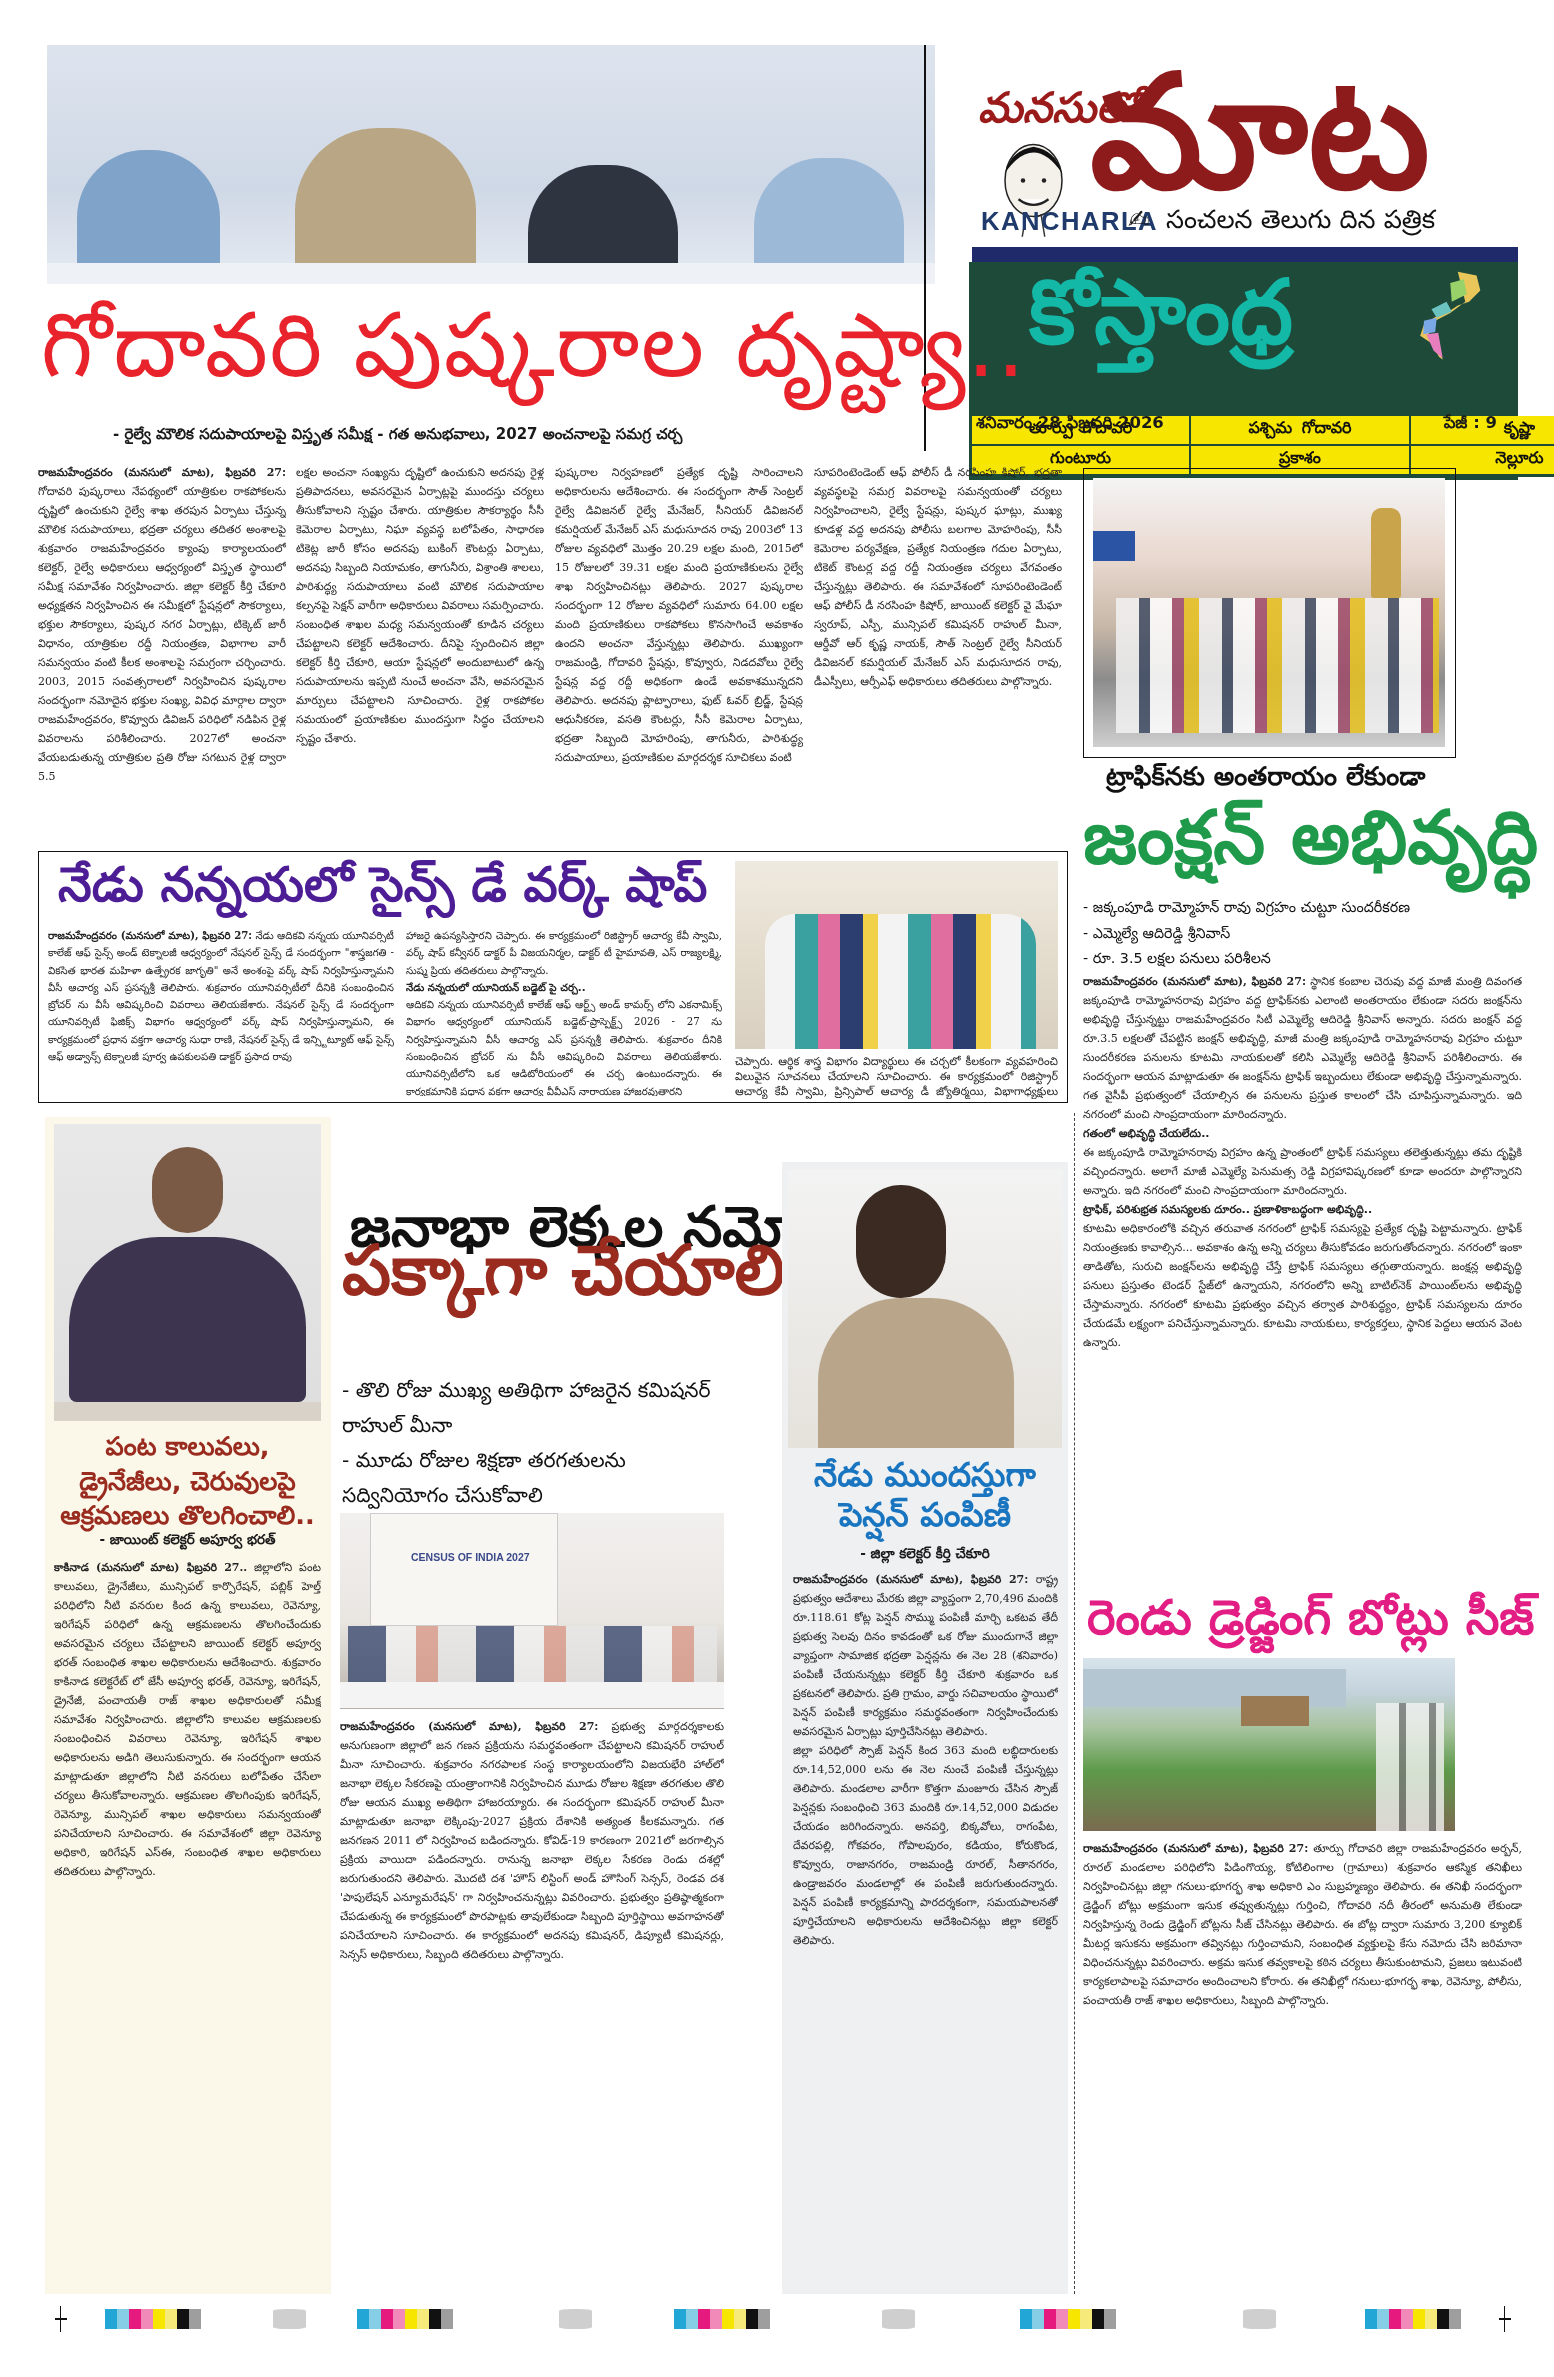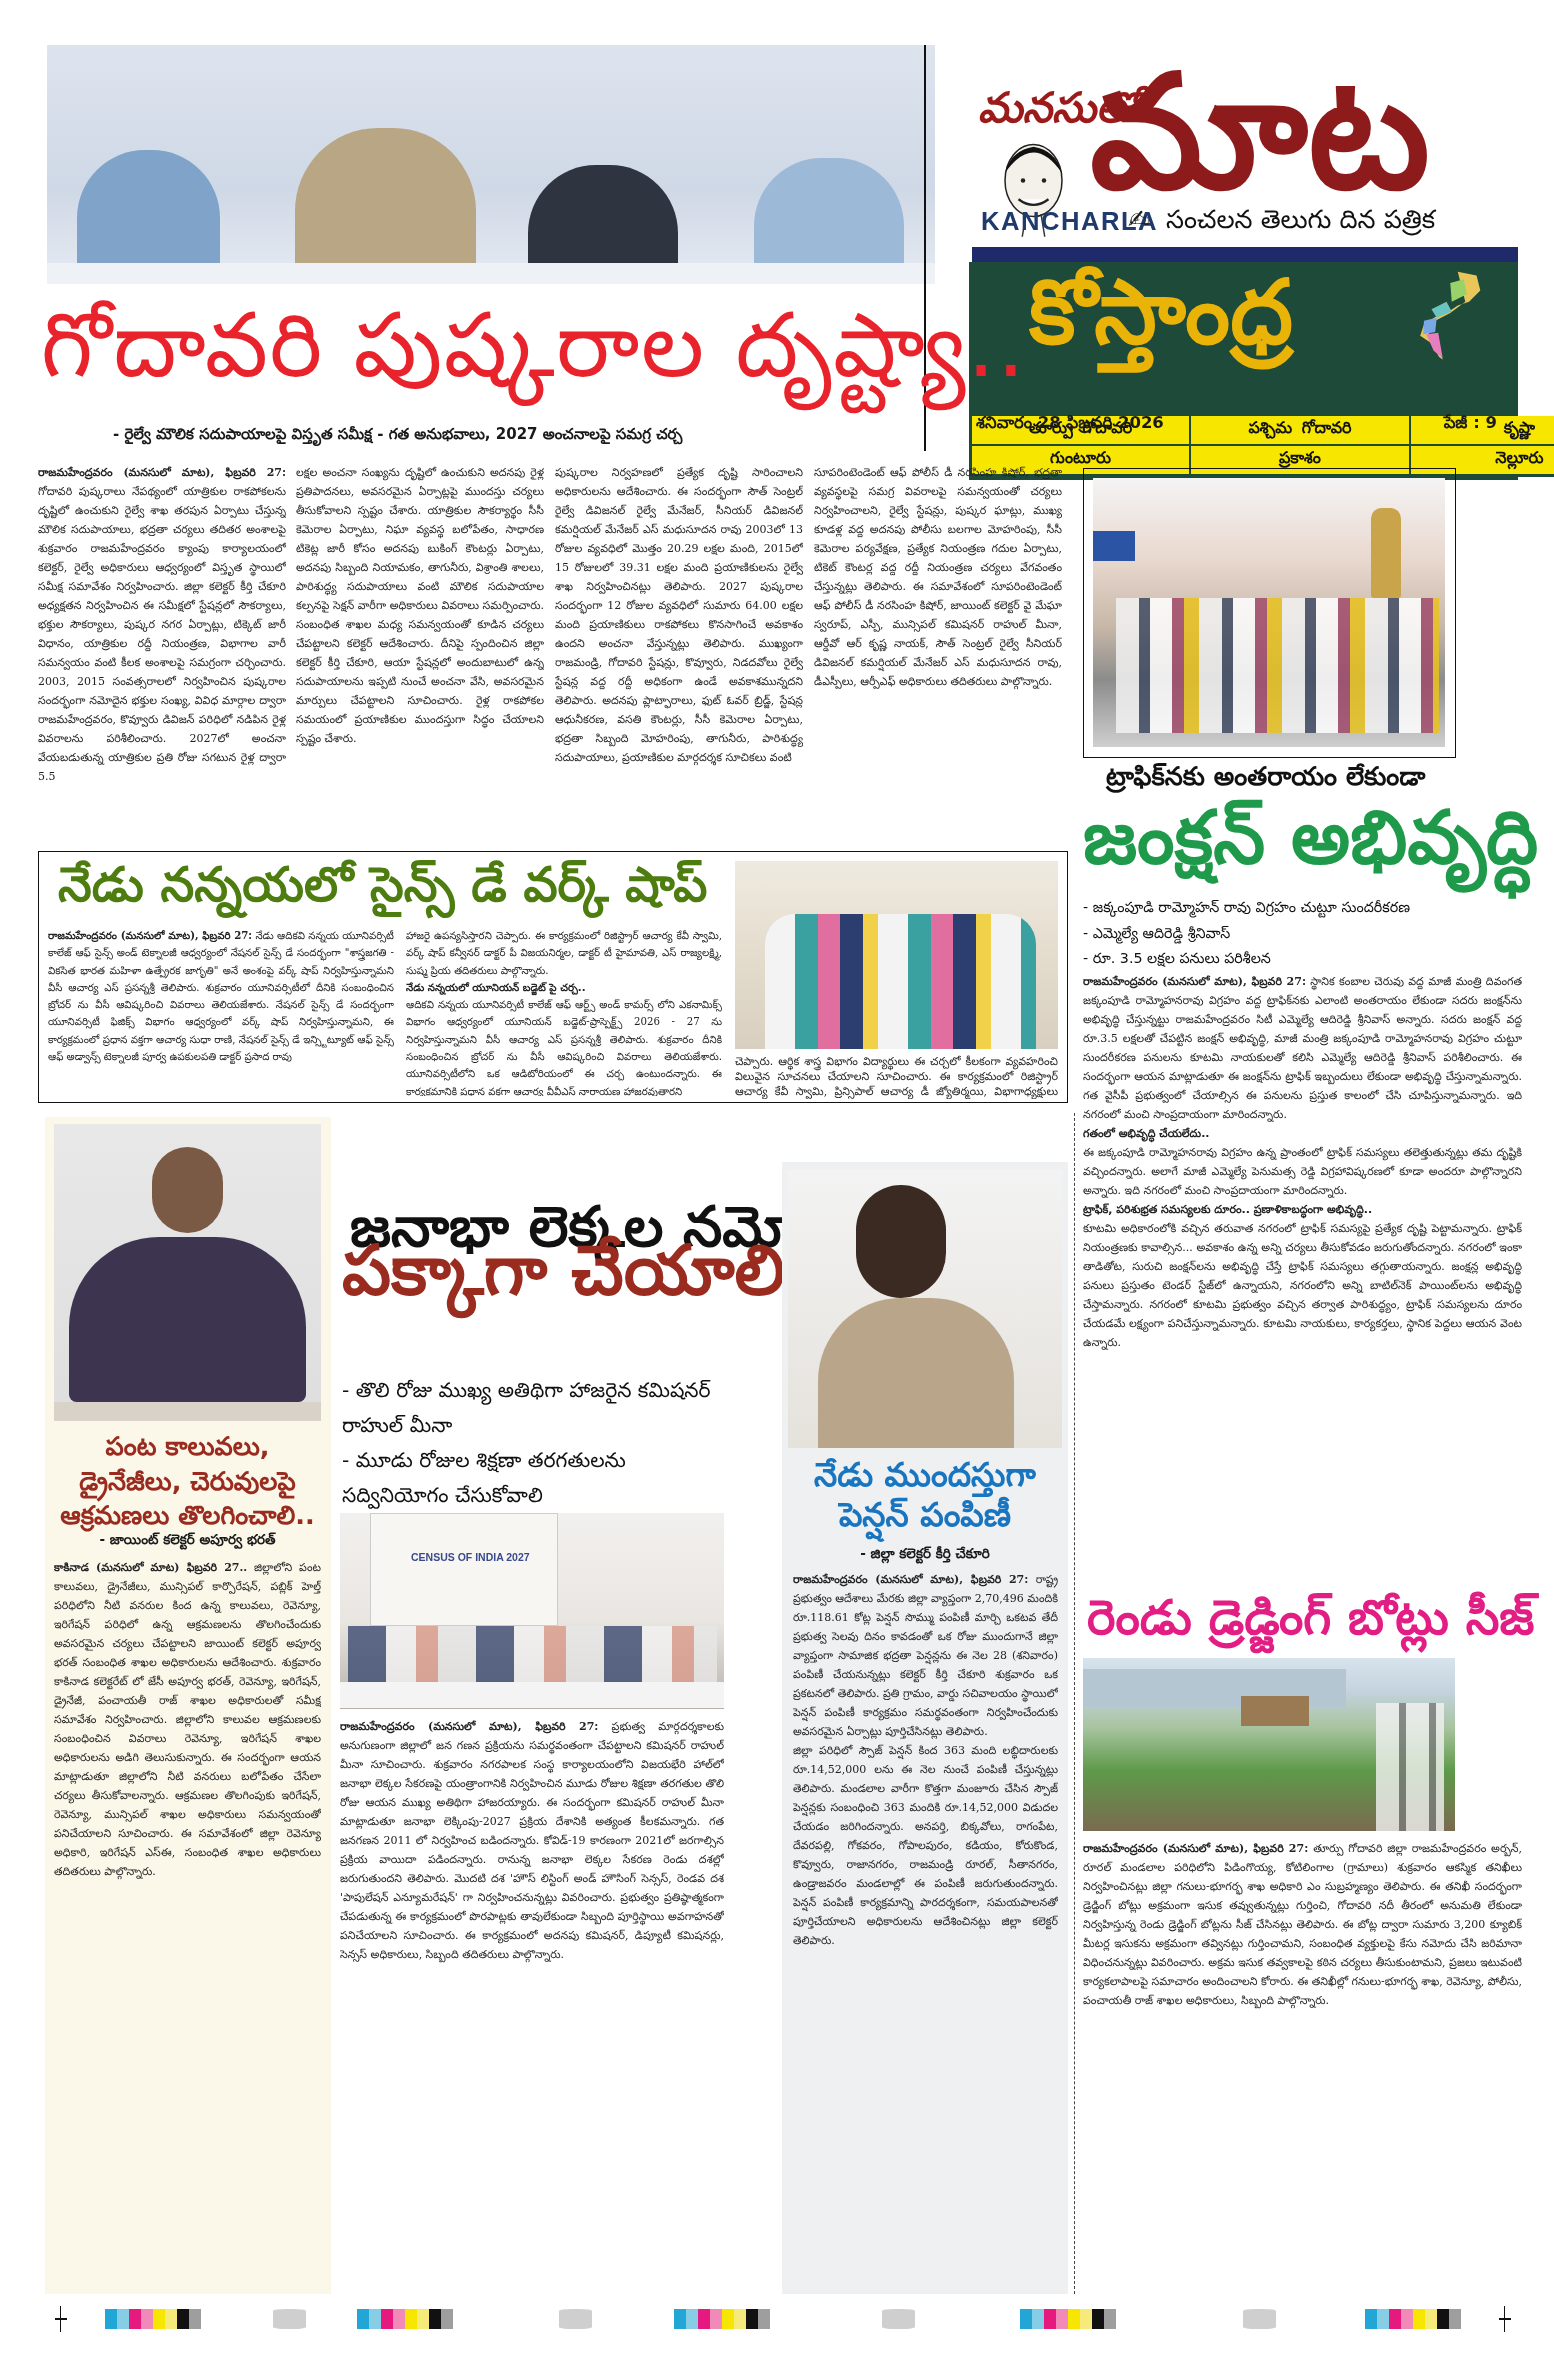--- a/index.html
+++ b/index.html
@@ -17,7 +17,7 @@
   .tagline { font-size: 25.6px; color: #111; }
   .navy-bar { background: #1f2a6b; }
   .green-band { background: #1e4a3a; }
-  .region-title { color: #eab308; font-weight: bold; font-size: 89px; line-height: 1; font-family: "DejaVu Sans", sans-serif; text-align: center; }
+  .region-title { color: #14b8a6; font-weight: bold; font-size: 89px; line-height: 1; font-family: "DejaVu Sans", sans-serif; text-align: center; }
   .district-grid { display: grid; grid-template-columns: 1fr 1fr 1fr; gap: 2.3px; background: #1e4a3a; padding: 0 3px 3px 3px; }
   .district-cell { background: #f7e600; text-align: center; font-size: 16px; font-weight: bold; color: #111; padding: 3px 0; }
   .dateline-top { font-size: 16.5px; font-weight: bold; }

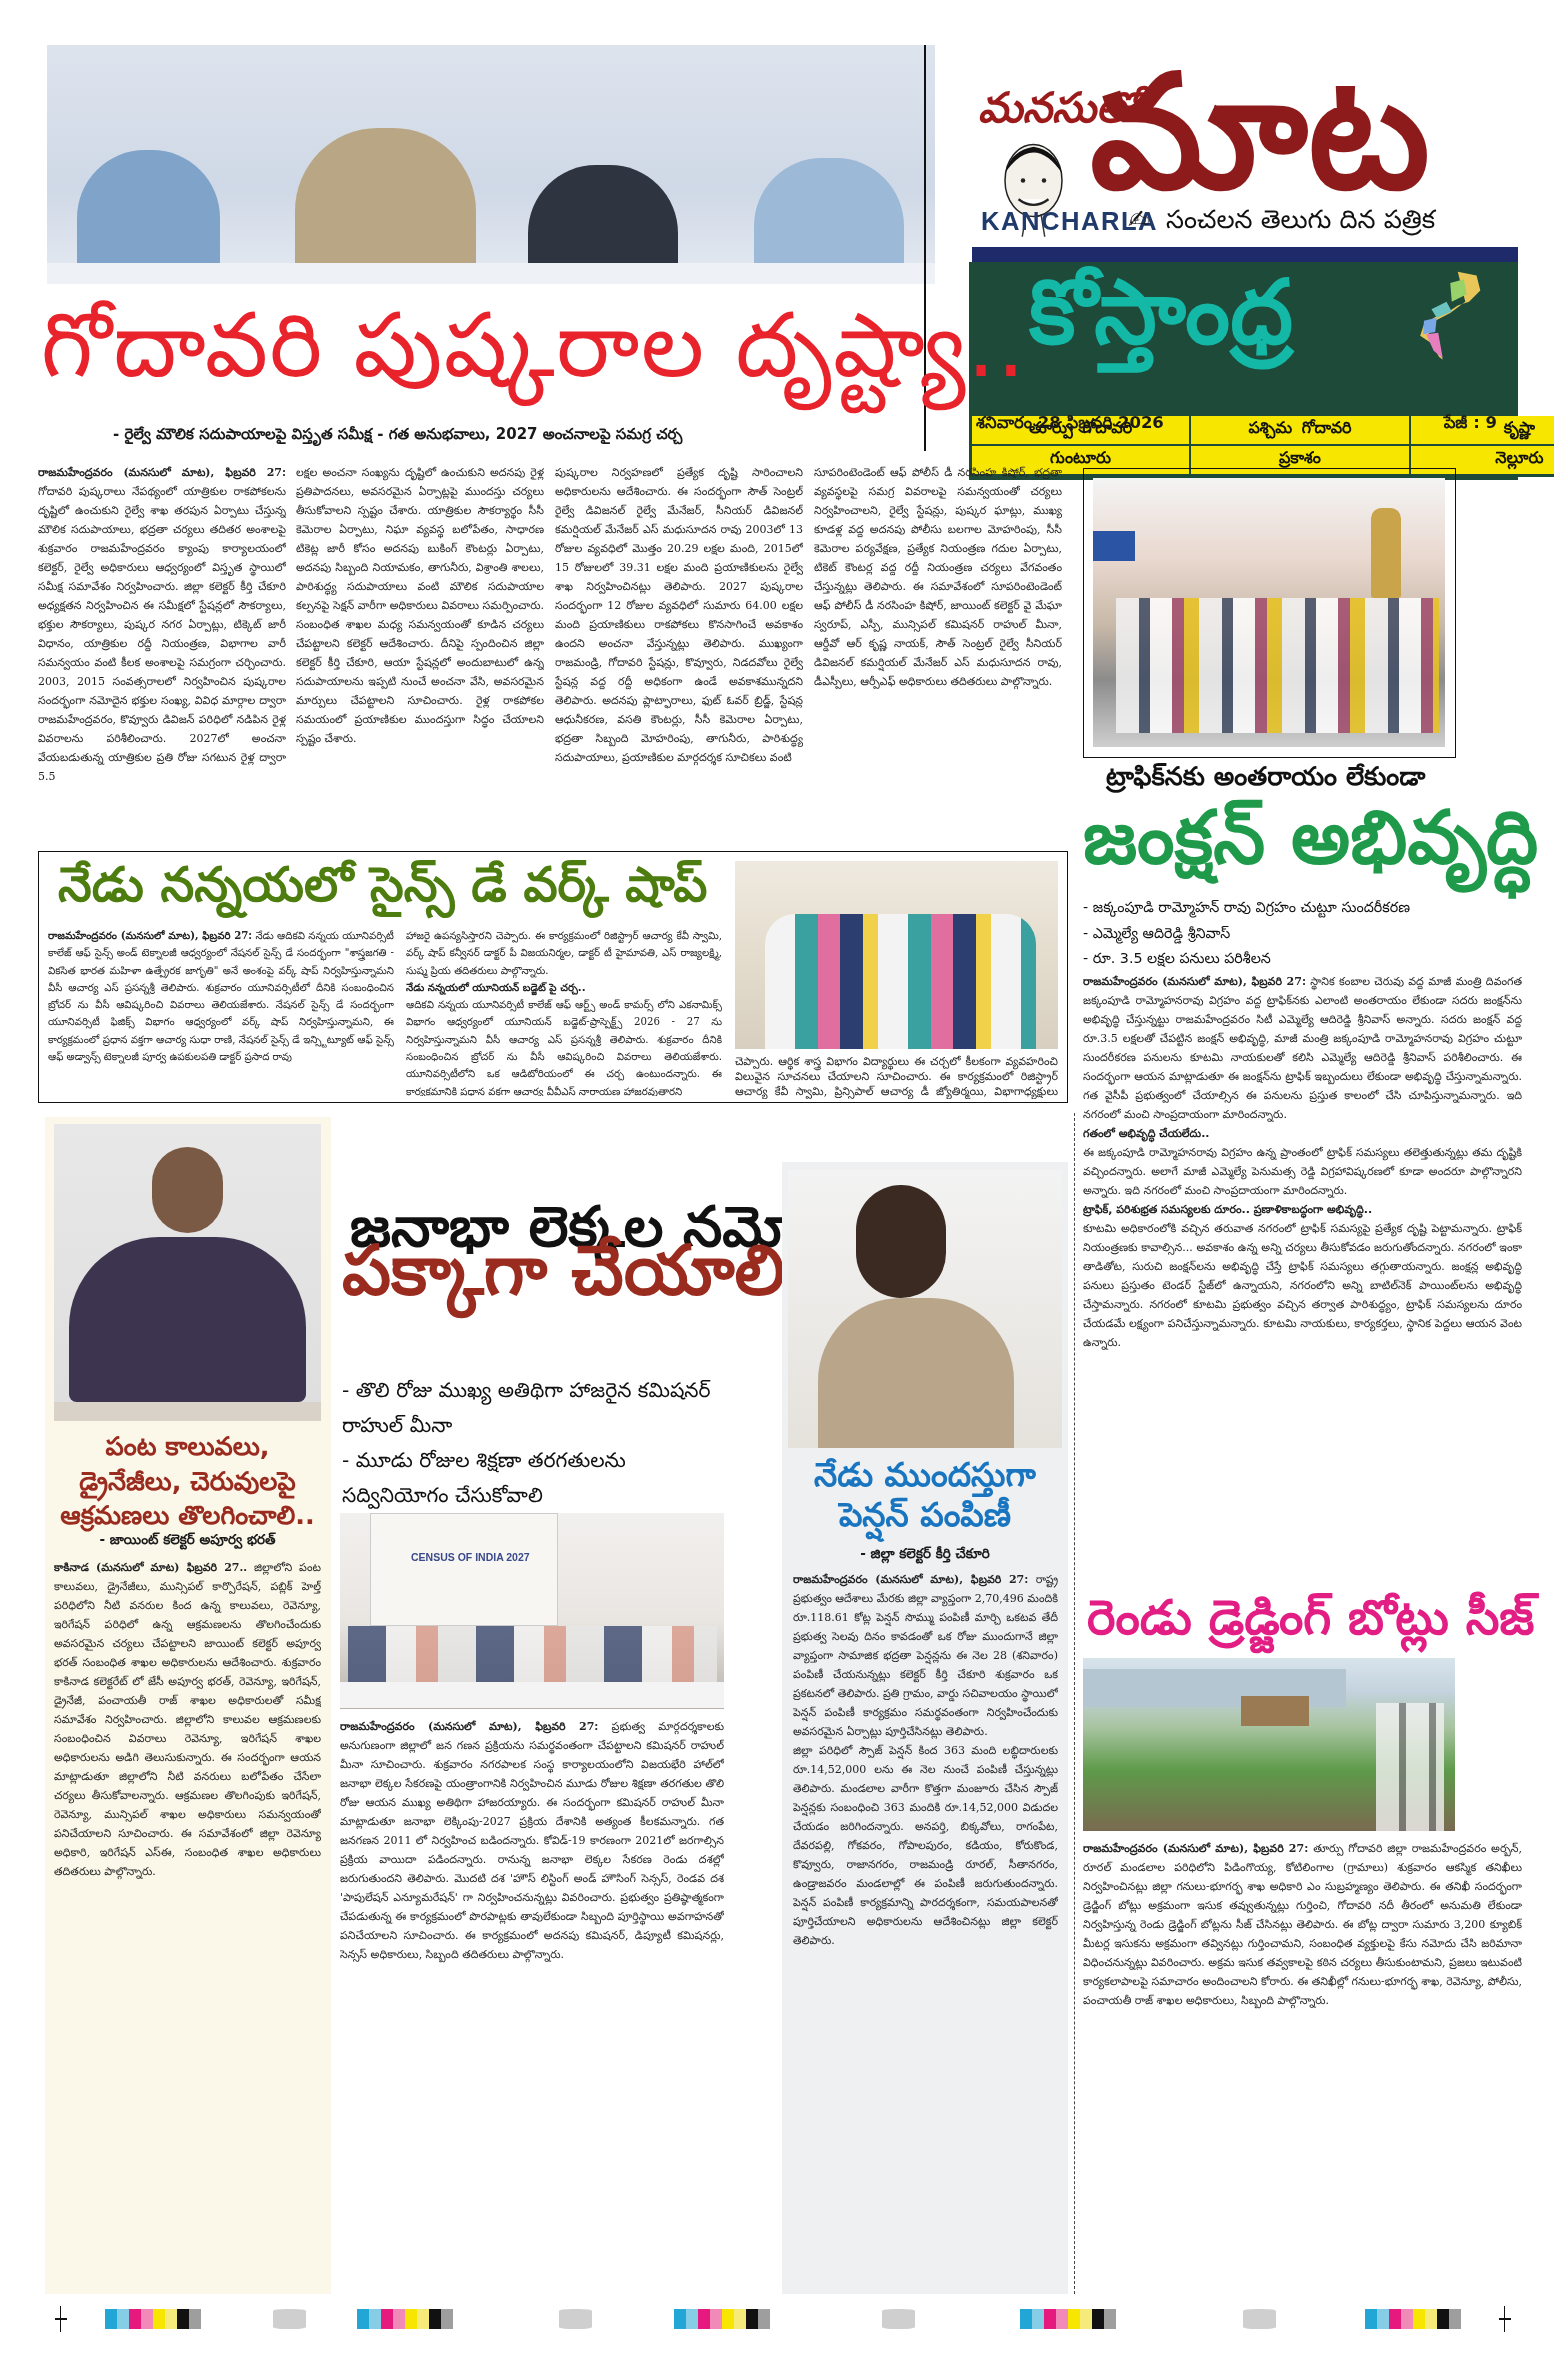--- a/index.html
+++ b/index.html
@@ -23,7 +23,7 @@
   .dateline-top { font-size: 16.5px; font-weight: bold; }
   .headline-red { color: #e8232b; font-size: 89px; line-height: 1.1; font-family: "DejaVu Sans", sans-serif; font-weight: normal; letter-spacing: 1.5px; }
   .deck { font-size: 15px; font-weight: bold; }
-  .headline-blue { color: #4d7c0f; font-size: 48px; font-weight: bold; line-height: 1.1; }
+  .headline-blue { color: #4c1d95; font-size: 48px; font-weight: bold; line-height: 1.1; }
   .headline-green { color: #1e9a4a; font-size: 74px; font-weight: bold; line-height: 1.1; }
   .kicker { font-size: 25.6px; font-weight: bold; color: #111; }
   .bullet { font-size: 14.3px; line-height: 25.6px; color: #111; }

